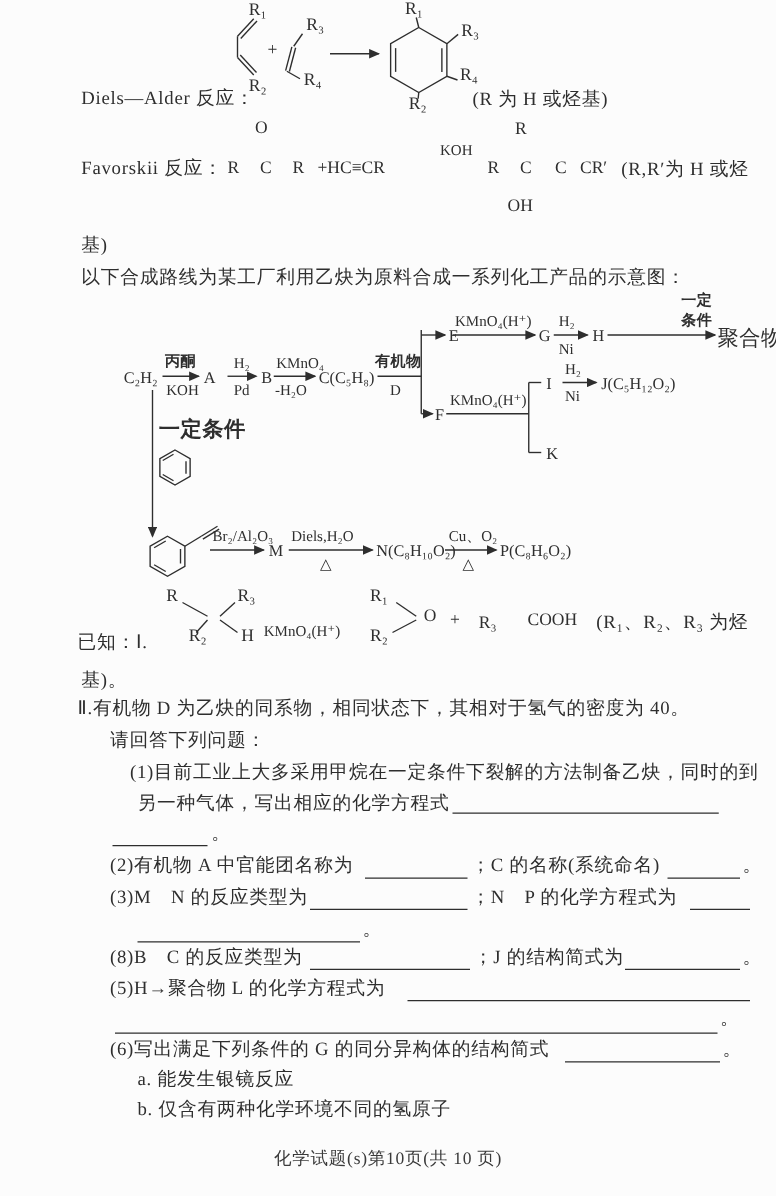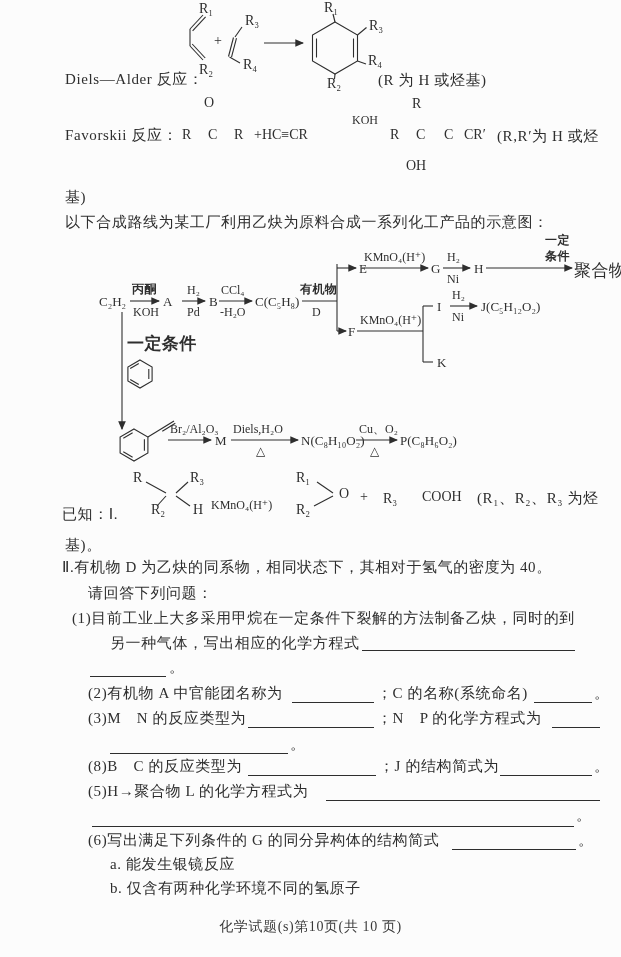--- a/index.html
+++ b/index.html
@@ -144,7 +144,7 @@
   <span class="t sm" style="left:187px;top:283px">H₂</span>
   <span class="t sm" style="left:187px;top:305px">Pd</span>
   <span class="t fm13" style="left:209px;top:294px">B</span>
-  <span class="t sm" style="left:221px;top:283px">CCl₄</span>
+  <span class="t sm" style="left:221px;top:283px">KMnO₄</span>
   <span class="t sm" style="left:220px;top:305px">-H₂O</span>
   <span class="t fm13" style="left:255px;top:294px">C(C₅H₈)</span>
   <span class="t sm b cn13" style="left:300px;top:282px;font-size:12px">有机物</span>

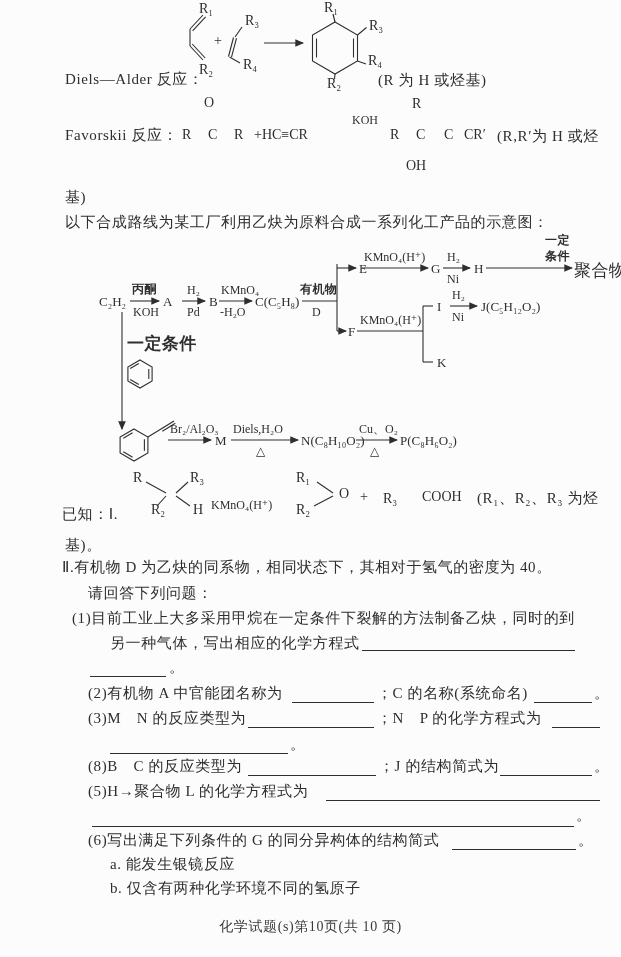--- a/index.html
+++ b/index.html
@@ -195,7 +195,7 @@
   <span class="t cn" style="left:62px;top:558px">Ⅱ.有机物 D 为乙炔的同系物，相同状态下，其相对于氢气的密度为 40。</span>
 
   <span class="t cn" style="left:88px;top:584px">请回答下列问题：</span>
-  <span class="t cn" style="left:72px;top:609px">(1)目前工业上大多采用甲烷在一定条件下裂解的方法制备乙炔，同时的到</span>
+  <span class="t cn" style="left:104px;top:609px">(1)目前工业上大多采用甲烷在一定条件下裂解的方法制备乙炔，同时的到</span>
   <span class="t cn" style="left:110px;top:634px">另一种气体，写出相应的化学方程式</span>
   <span class="blank" style="left:362px;top:634px;width:213px"></span>
   <span class="blank" style="left:90px;top:660px;width:76px"></span>

